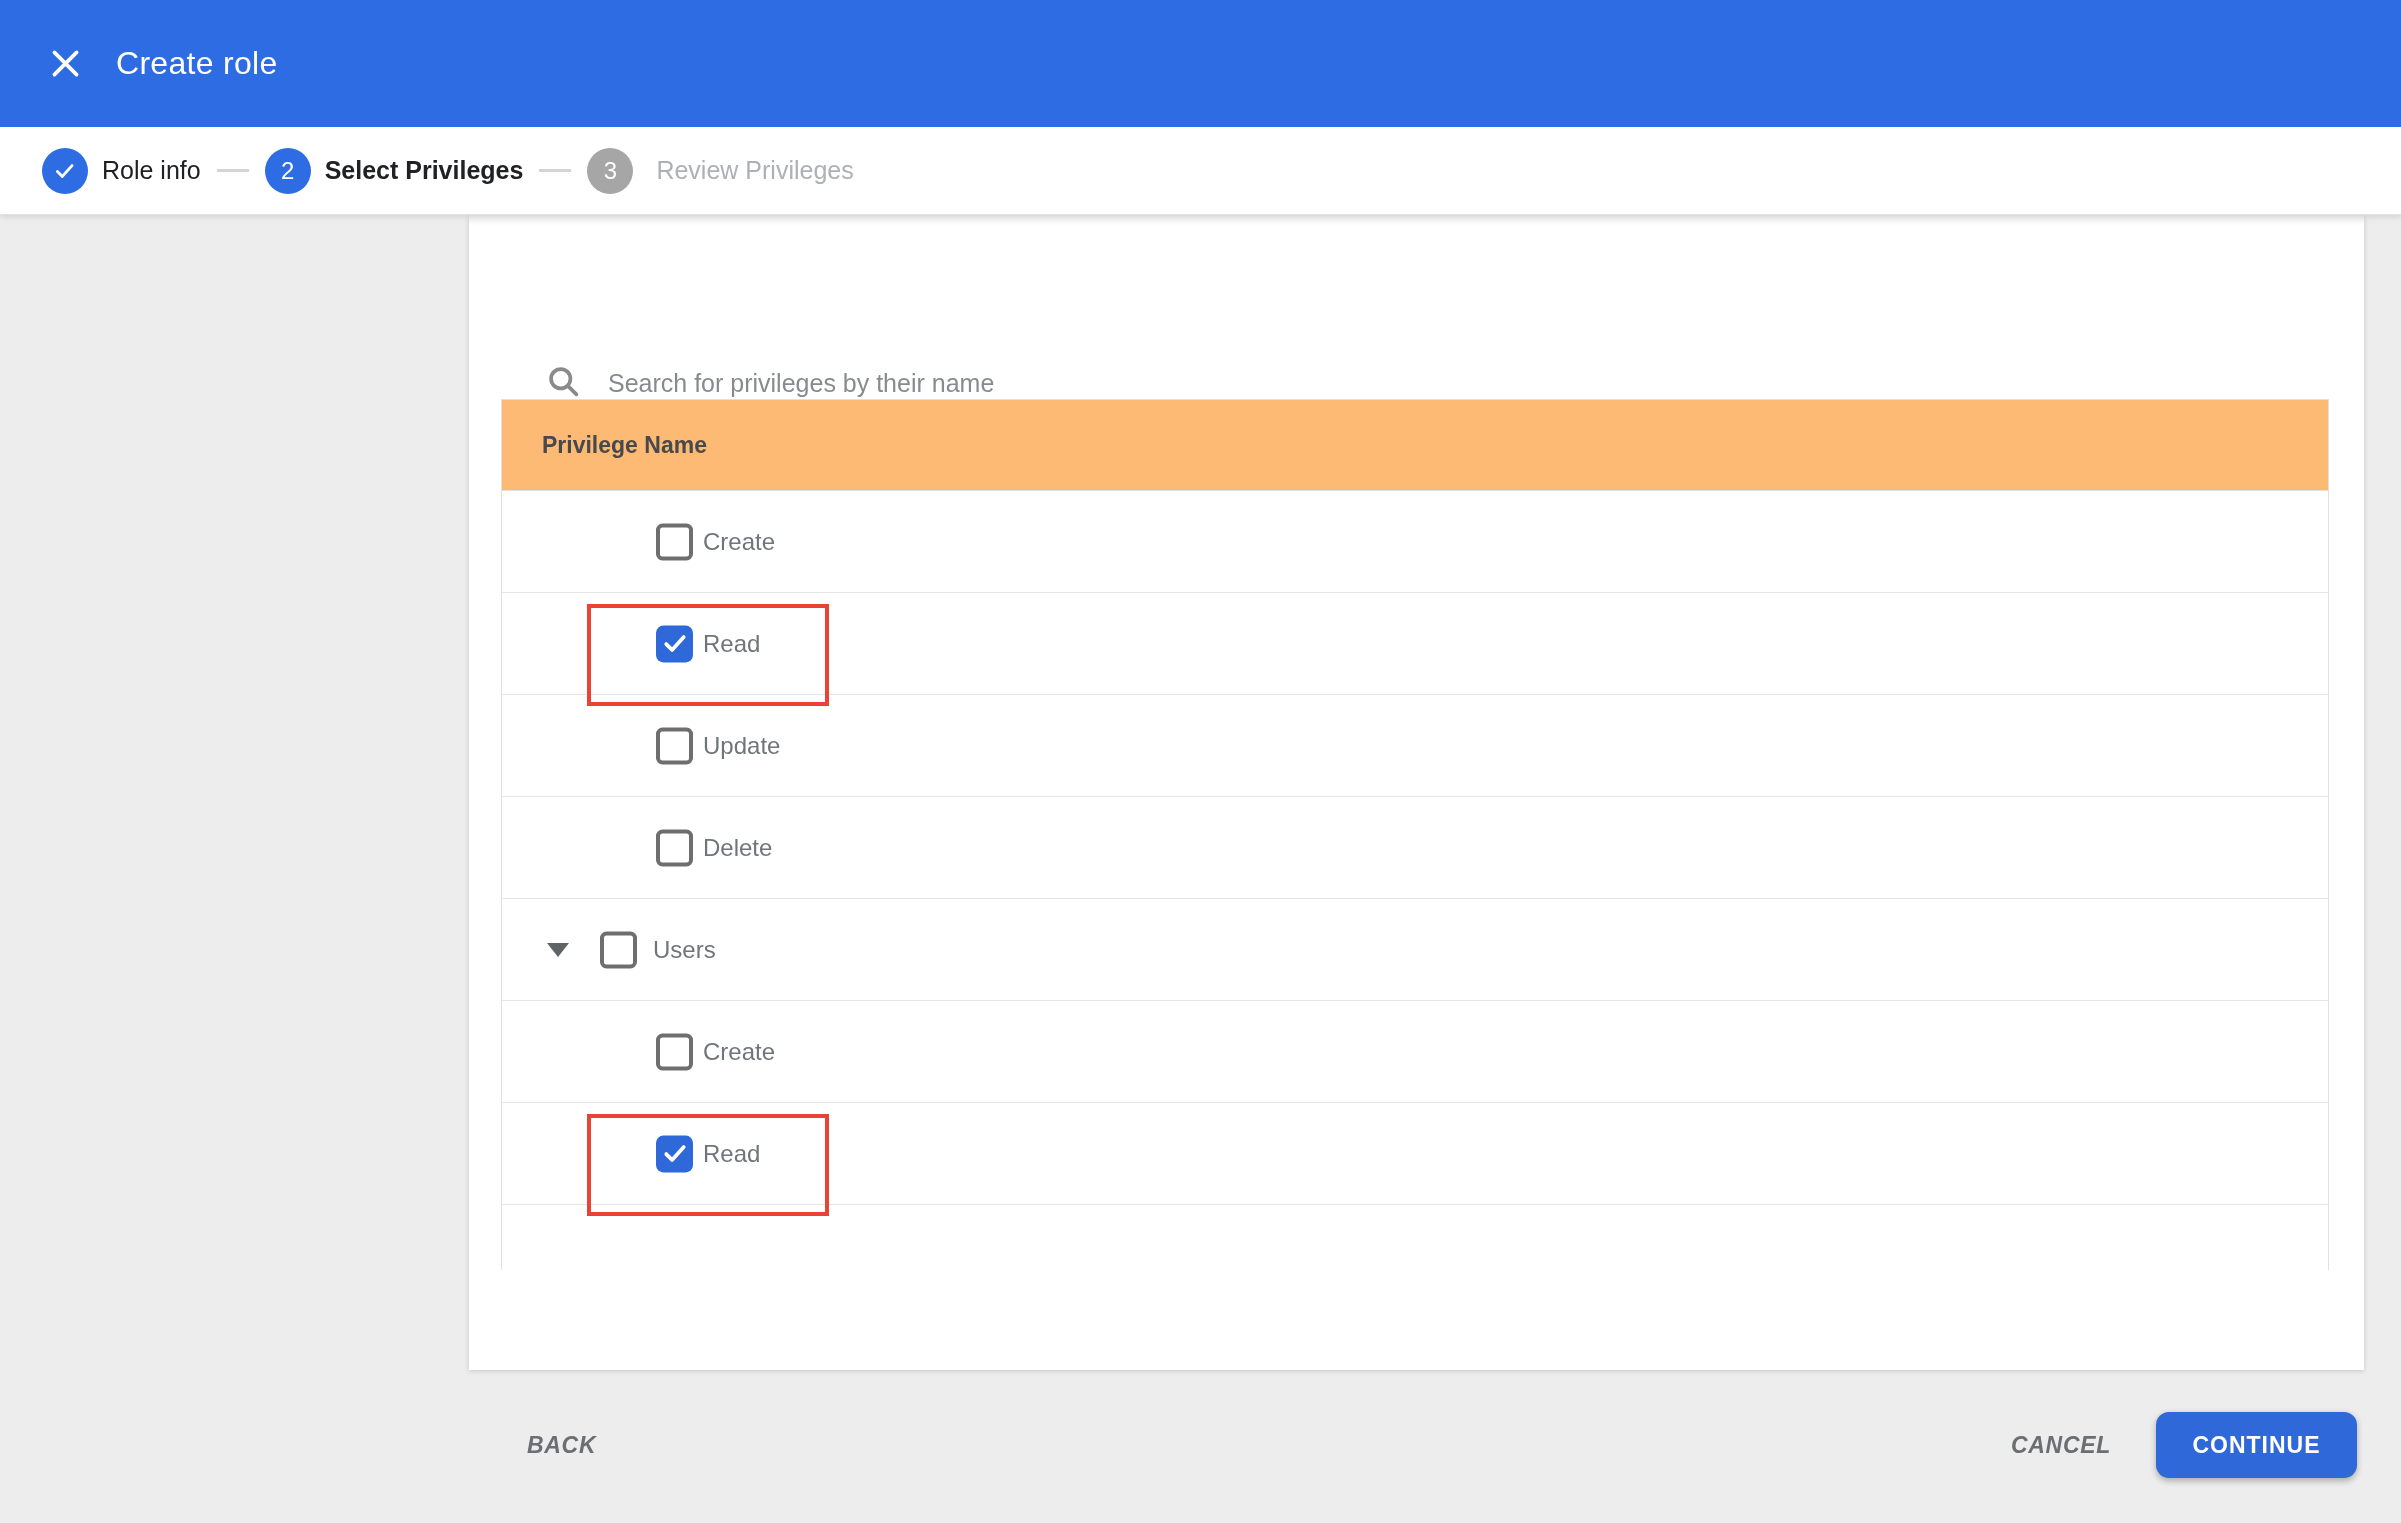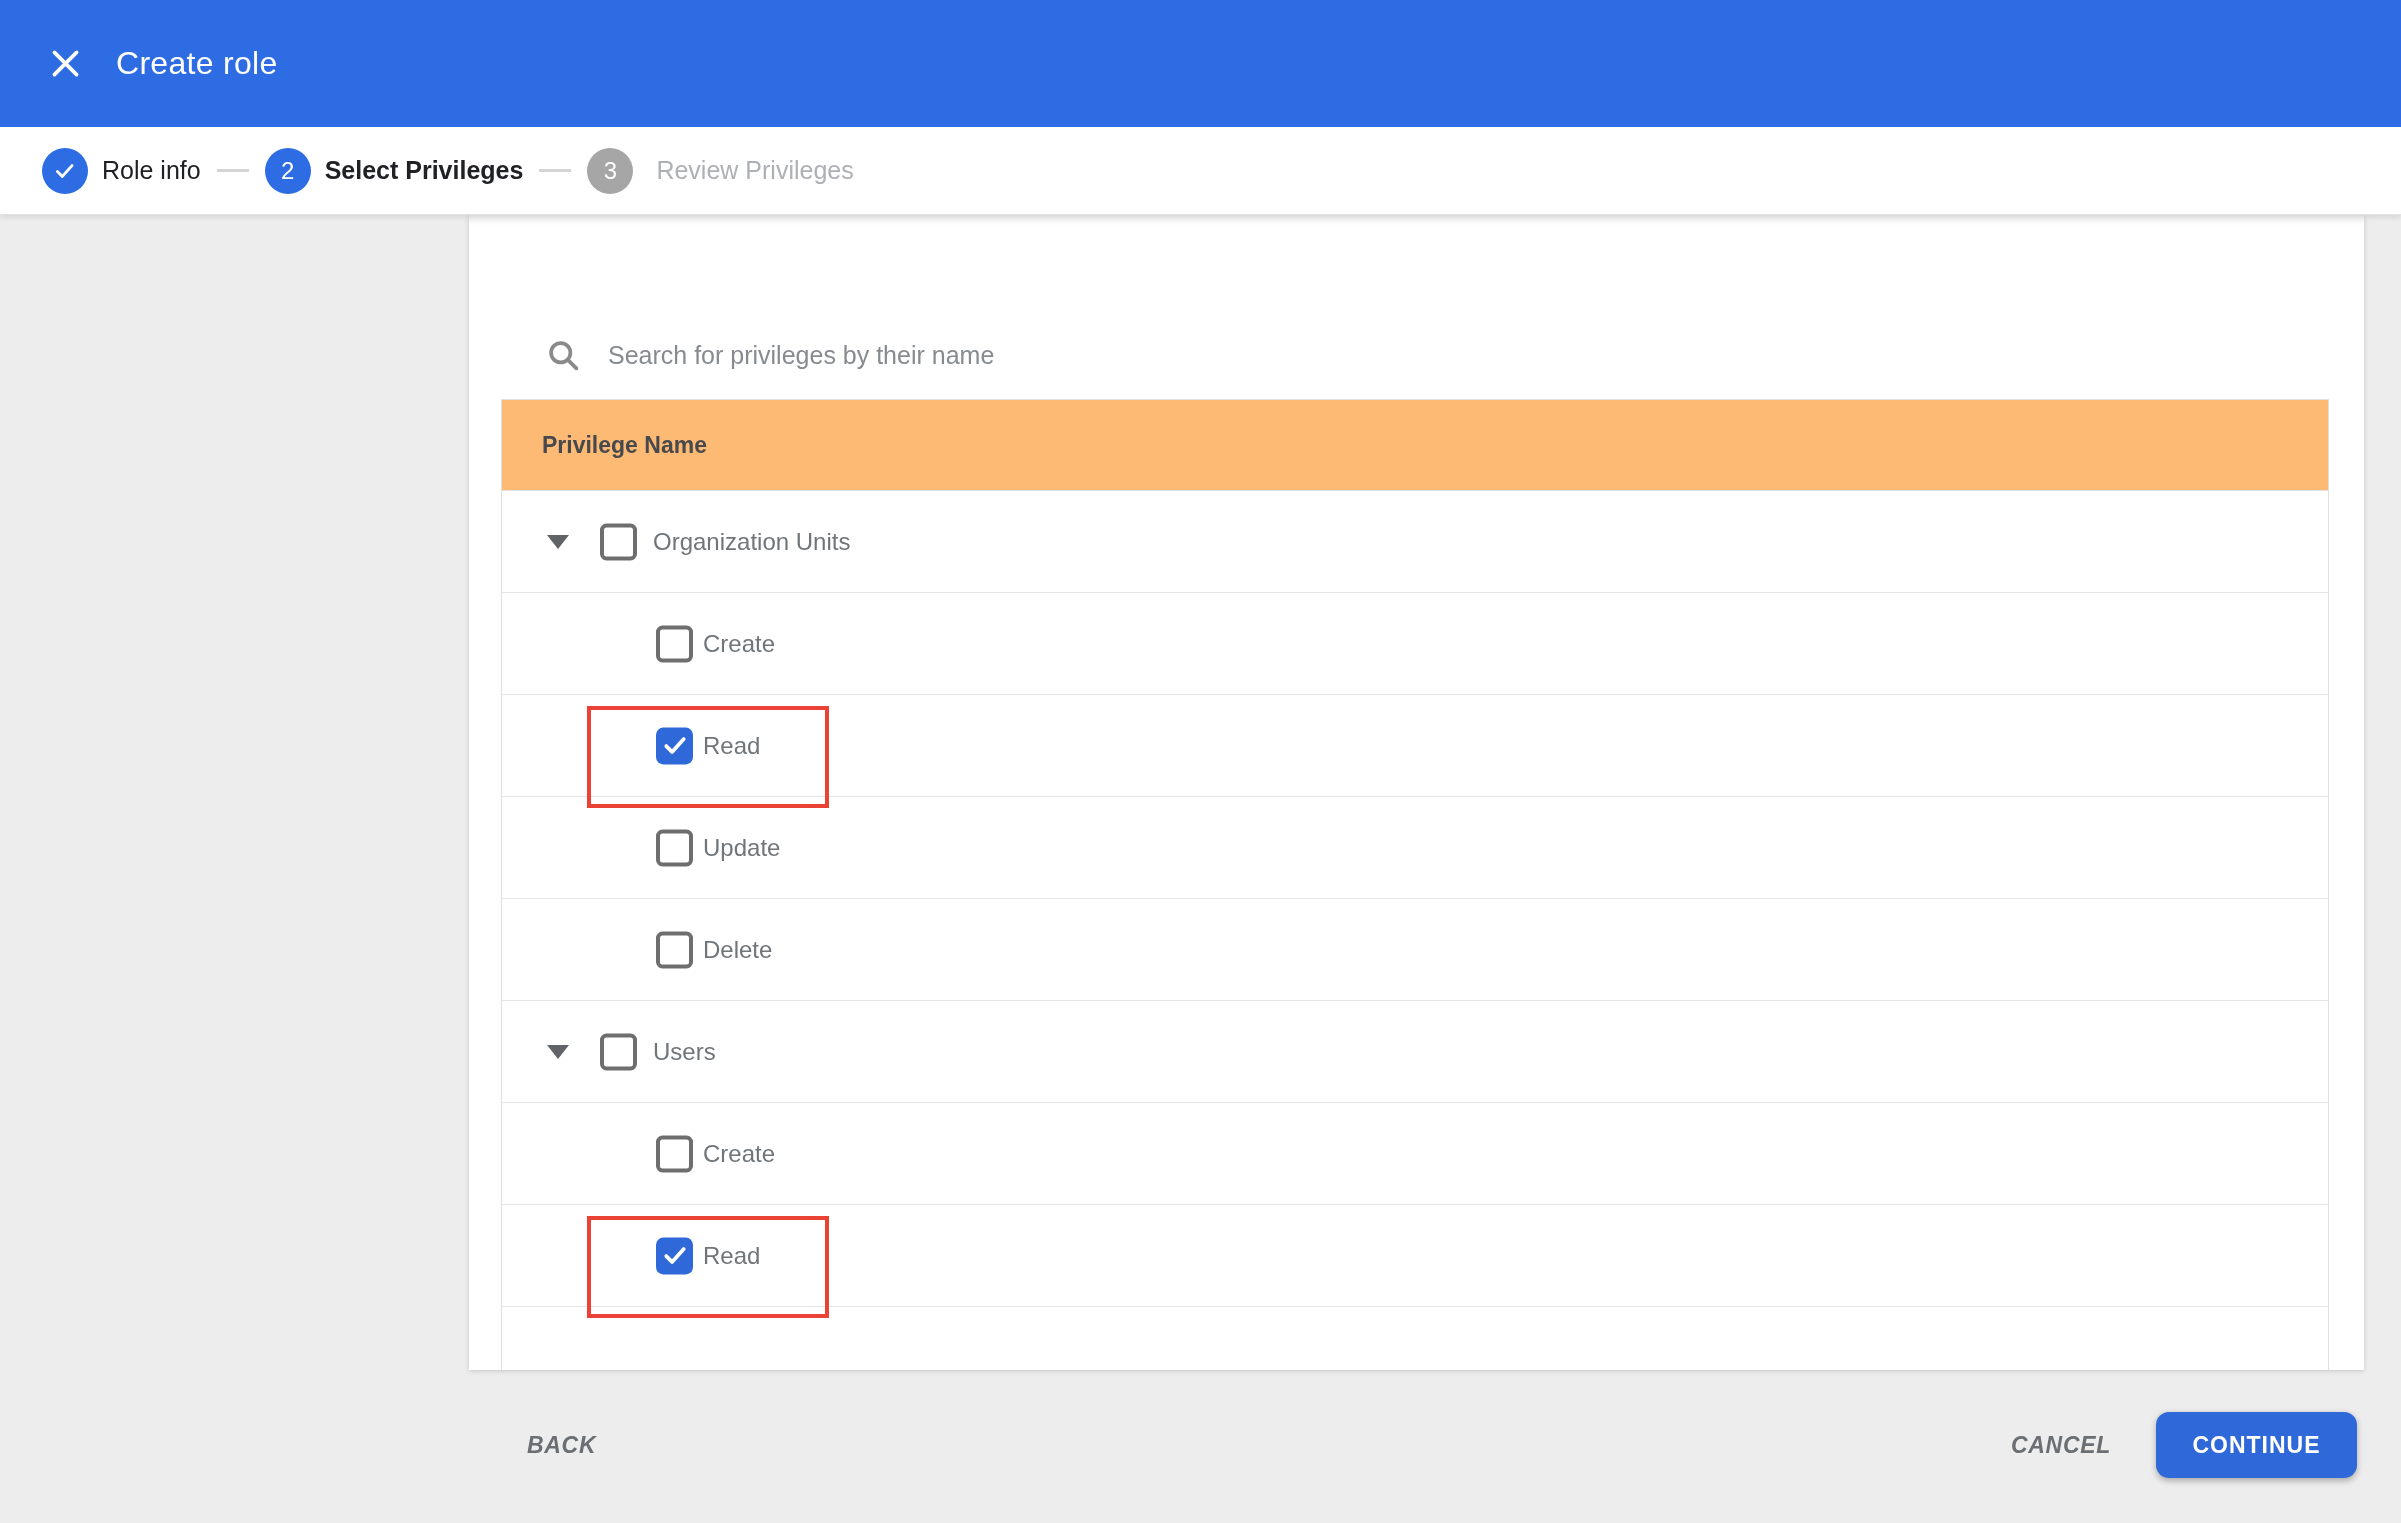--- a/index.html
+++ b/index.html
@@ -41,7 +41,7 @@
     justify-content:center;cursor:pointer;}
 
   .search-row{position:absolute;top:96px;left:0;right:0;height:88px;display:flex;
-    align-items:center;padding-left:77px;box-sizing:border-box;}
+    align-items:flex-end;padding-left:77px;box-sizing:border-box;}
   .search-input{margin-left:25px;border:none;outline:none;font-size:25px;color:#3c4043;
     width:1299px;font-family:"Liberation Sans",sans-serif;background:transparent;}
   .search-input::placeholder{color:#878b8f;opacity:1;}

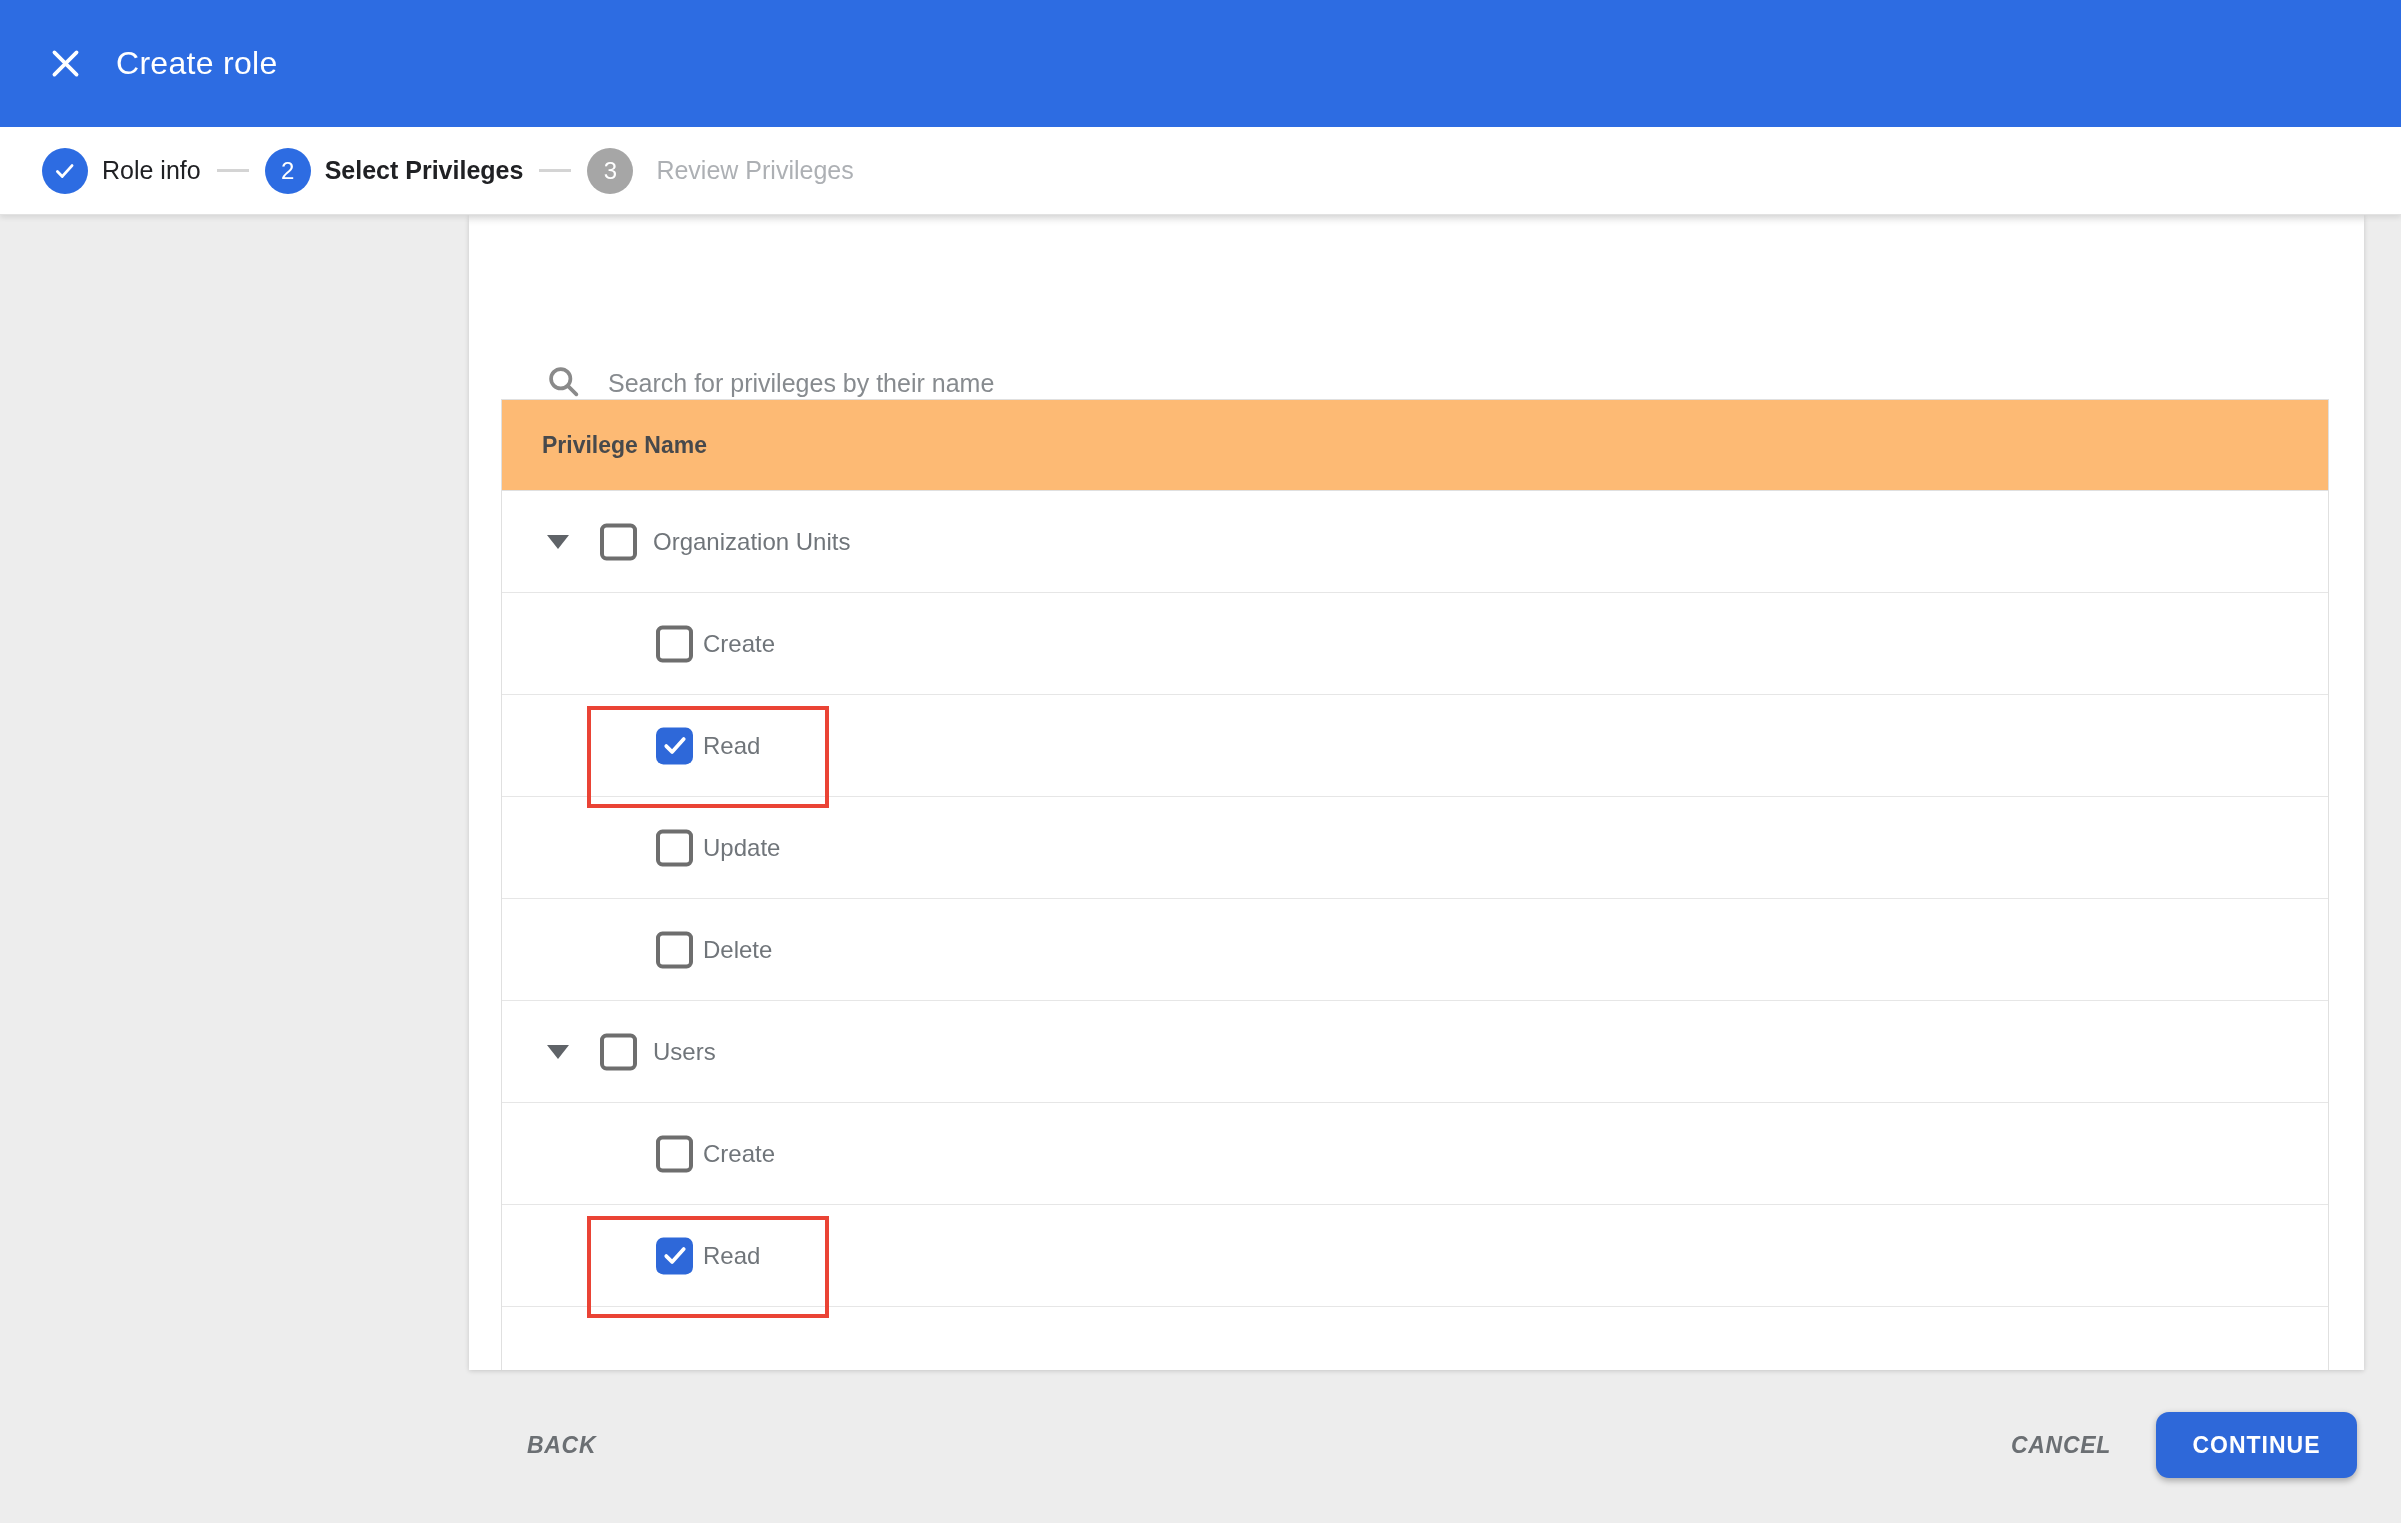--- a/index.html
+++ b/index.html
@@ -131,12 +131,6 @@
       </div>
       <div id="rows-container">
           <div class="row">
-    <span class="tri"></span>
-    <span class="cb group un"></span>
-    <span class="lbl group">Organization Units</span>
-
-  </div>
-          <div class="row">
 
     <span class="cb child un"></span>
     <span class="lbl child">Create</span>

